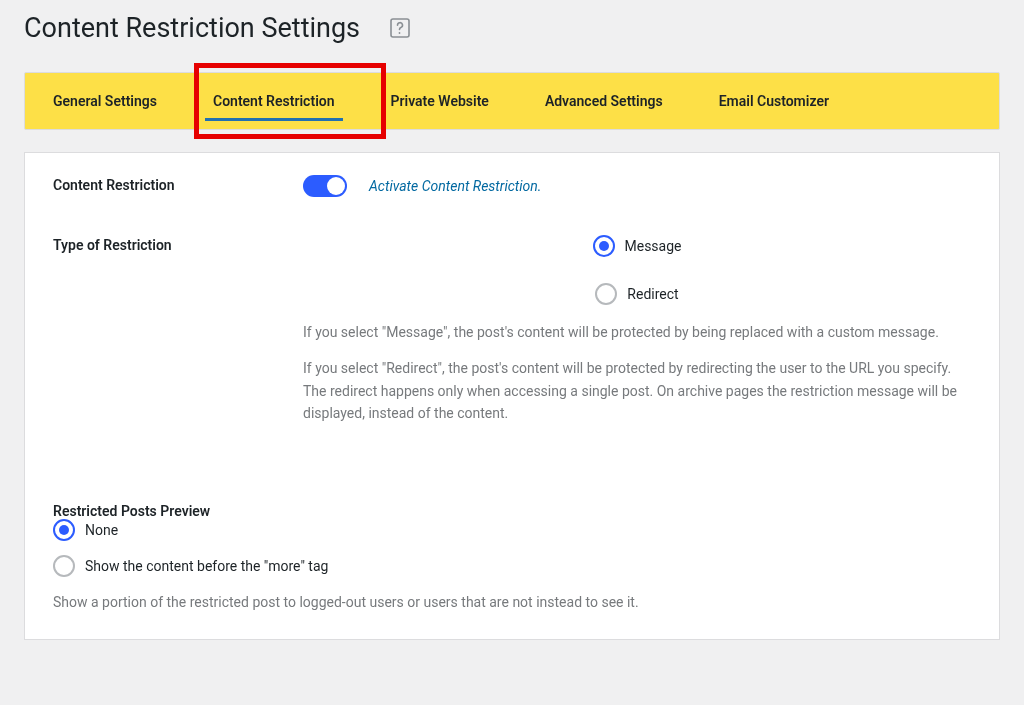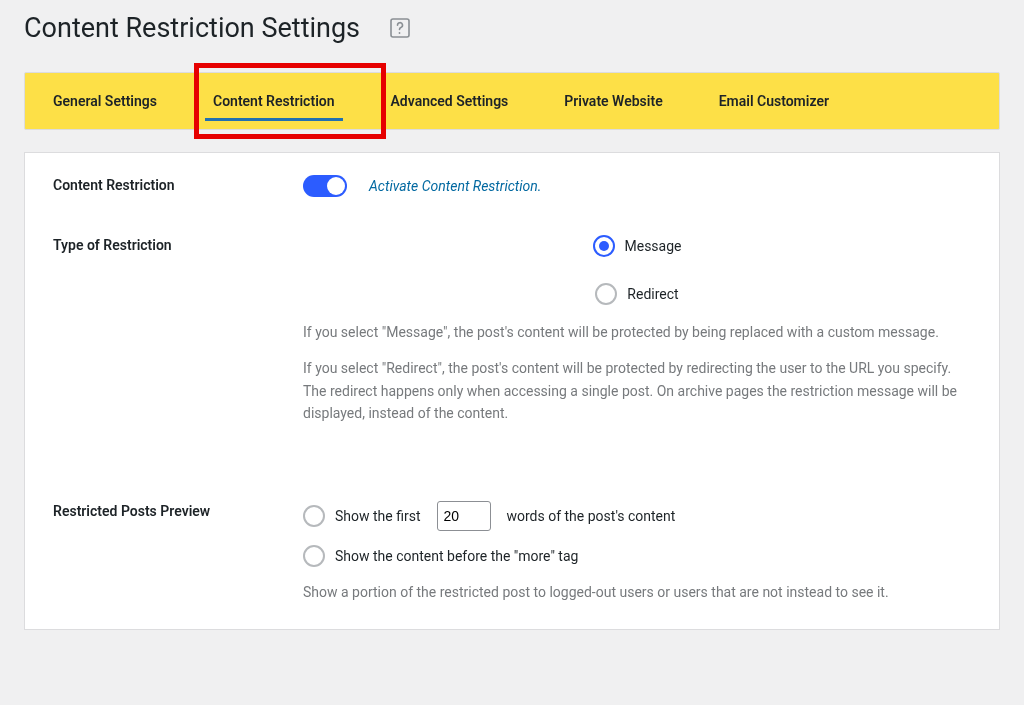--- a/index.html
+++ b/index.html
@@ -47,8 +47,8 @@
 <div class="tabs">
   <div class="tab">General Settings</div>
   <div class="tab active">Content Restriction</div>
+  <div class="tab">Private Website</div>
   <div class="tab">Advanced Settings</div>
-  <div class="tab">Private Website</div>
   <div class="tab">Email Customizer</div>
   <div class="highlight-box"></div>
 </div>

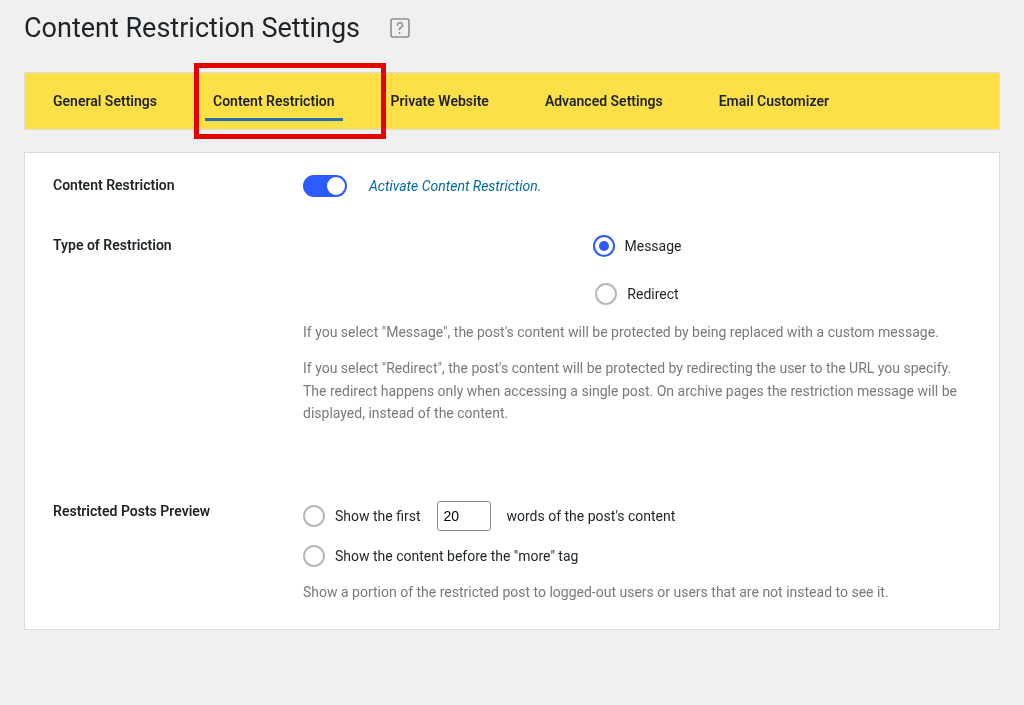--- a/index.html
+++ b/index.html
@@ -13,7 +13,7 @@
 .highlight-box { position: absolute; border: 5px solid #e60000; pointer-events: none; top: -10px; height: calc(100% + 20px); left: 169px; width: 192px; }
 .panel { background: #fff; border: 1px solid #dcdcde; margin-top: 22px; padding: 22px 28px 26px 28px; }
 .row { display: flex; align-items: flex-start; margin-bottom: 38px; }
-.row:last-child { margin-bottom: 0; }
+.row:last-child { margin-bottom: 0; flex-direction: column; }
 .row-label { width: 250px; font-size: 14px; font-weight: 600; color: #1d2327; padding-top: 2px; flex-shrink: 0; }
 .row-content { flex: 1; font-size: 14px; color: #1d2327; }
 .toggle-row { display: flex; align-items: center; gap: 22px; }

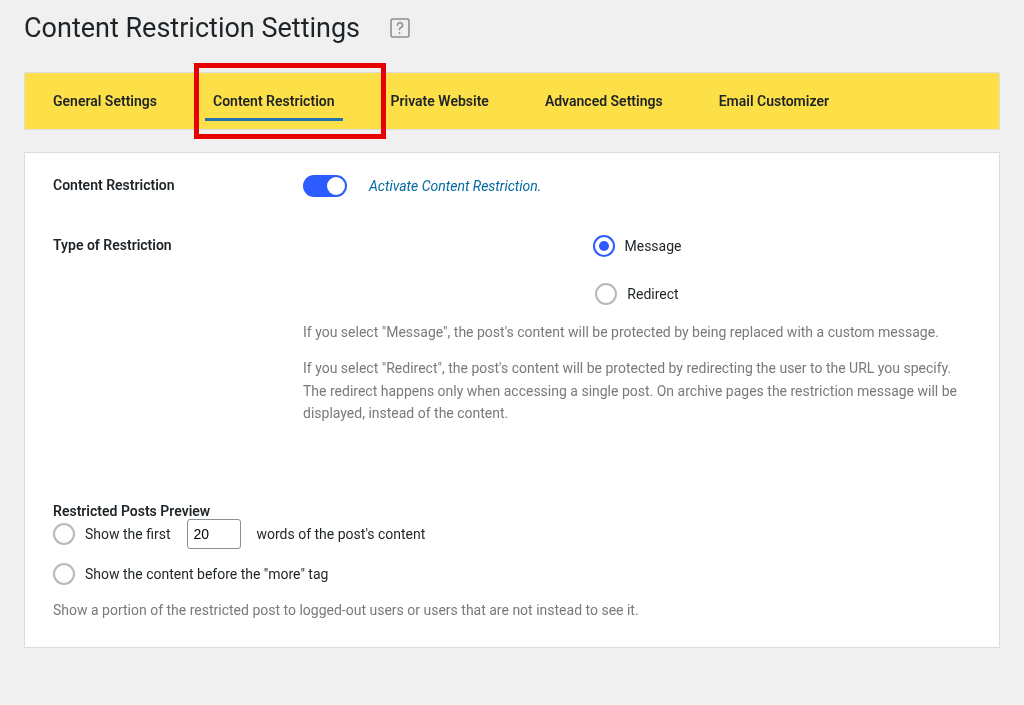--- a/index.html
+++ b/index.html
@@ -92,6 +92,10 @@
     <div class="row-label">Restricted Posts Preview</div>
     <div class="row-content vlist">
       <div class="radio-opt">
+        <div class="radio checked"></div>
+        <span>None</span>
+      </div>
+      <div class="radio-opt">
         <div class="radio unchecked"></div>
         <span class="inline-text">Show the first</span>
         <input type="text" class="inline-num" value="20" style="">

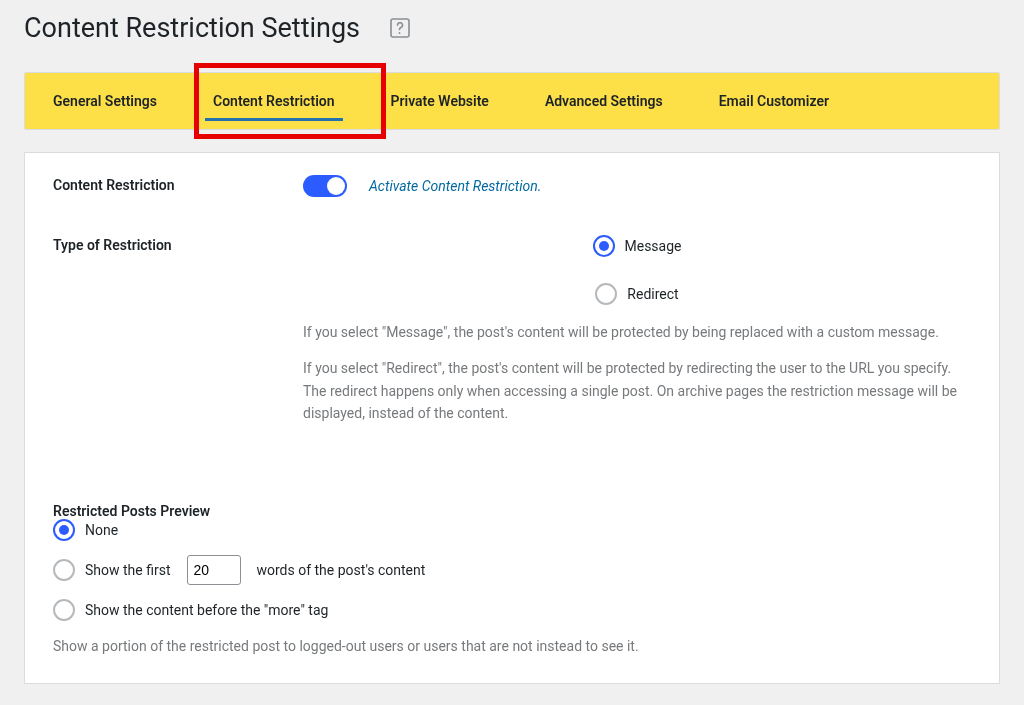--- a/index.html
+++ b/index.html
@@ -97,12 +97,6 @@
       </div>
       <div class="radio-opt">
         <div class="radio unchecked"></div>
-        <span class="inline-text">Show the first</span>
-        <input type="text" class="inline-num" value="20" style="">
-        <span class="inline-text">words of the post's content</span>
-      </div>
-      <div class="radio-opt">
-        <div class="radio unchecked"></div>
         <span>Show the content before the "more" tag</span>
       </div>
       <div class="desc" style="margin-top:6px">Show a portion of the restricted post to logged-out users or users that are not instead to see it.</div>

